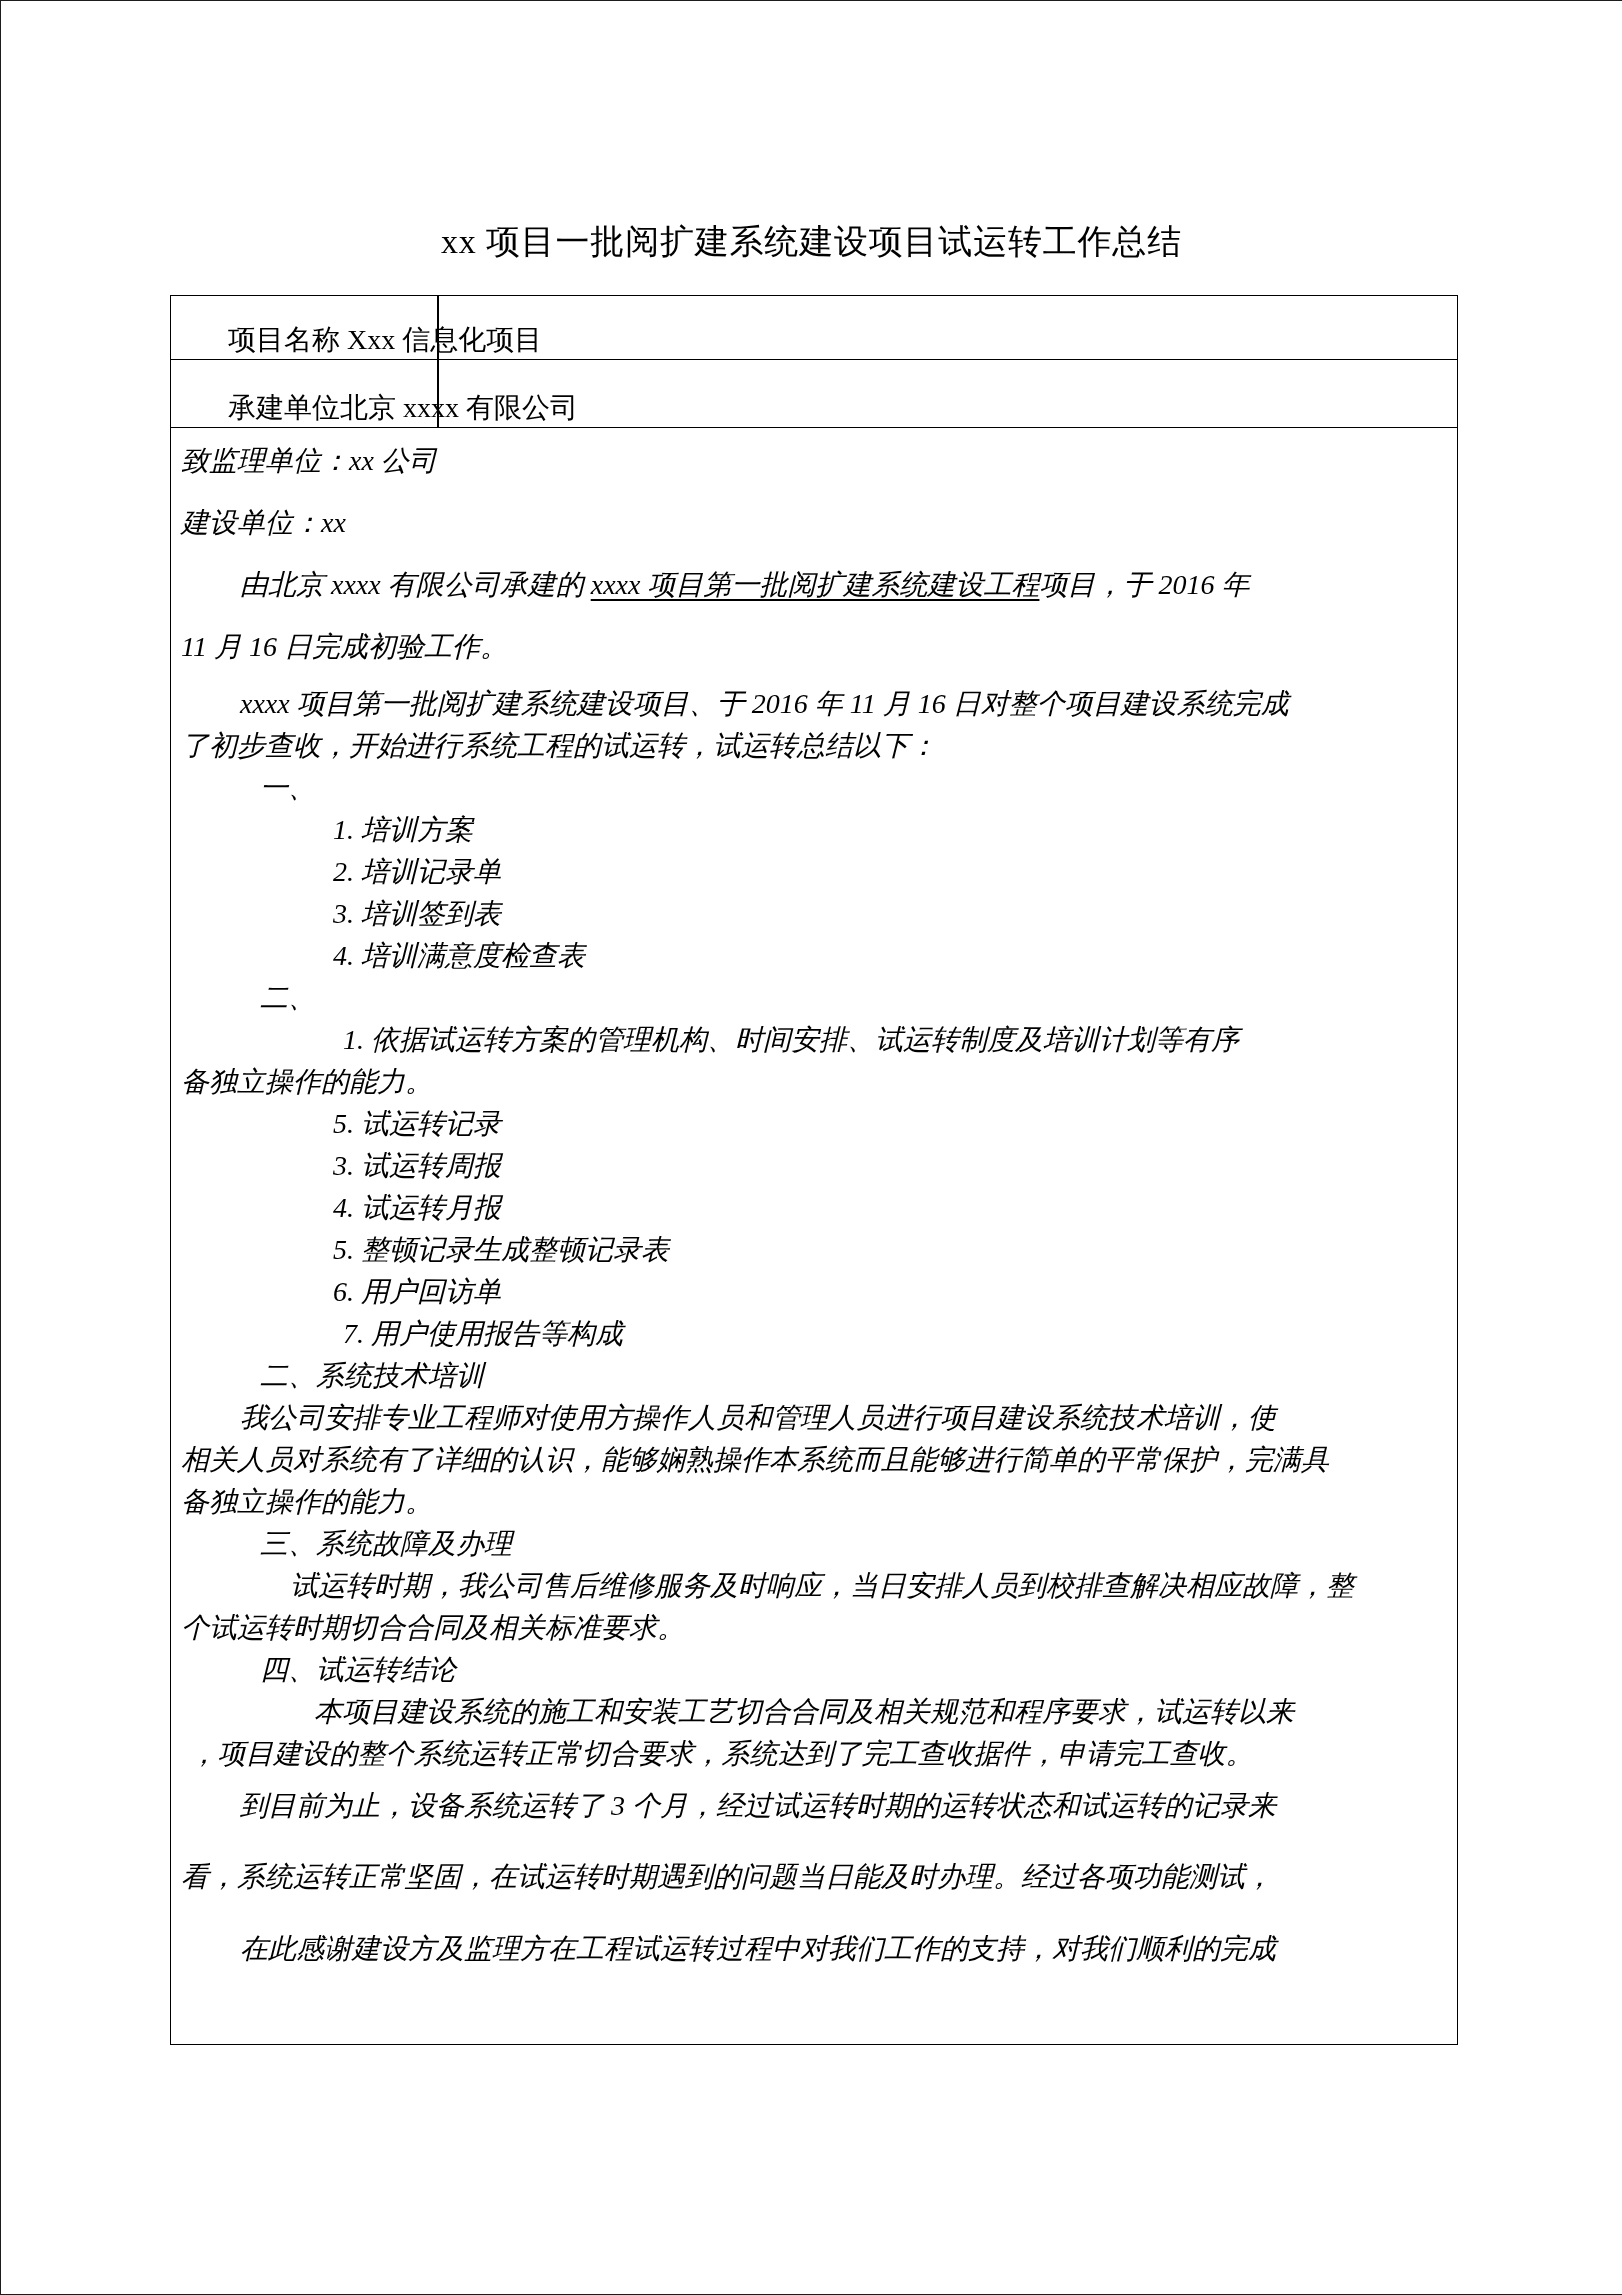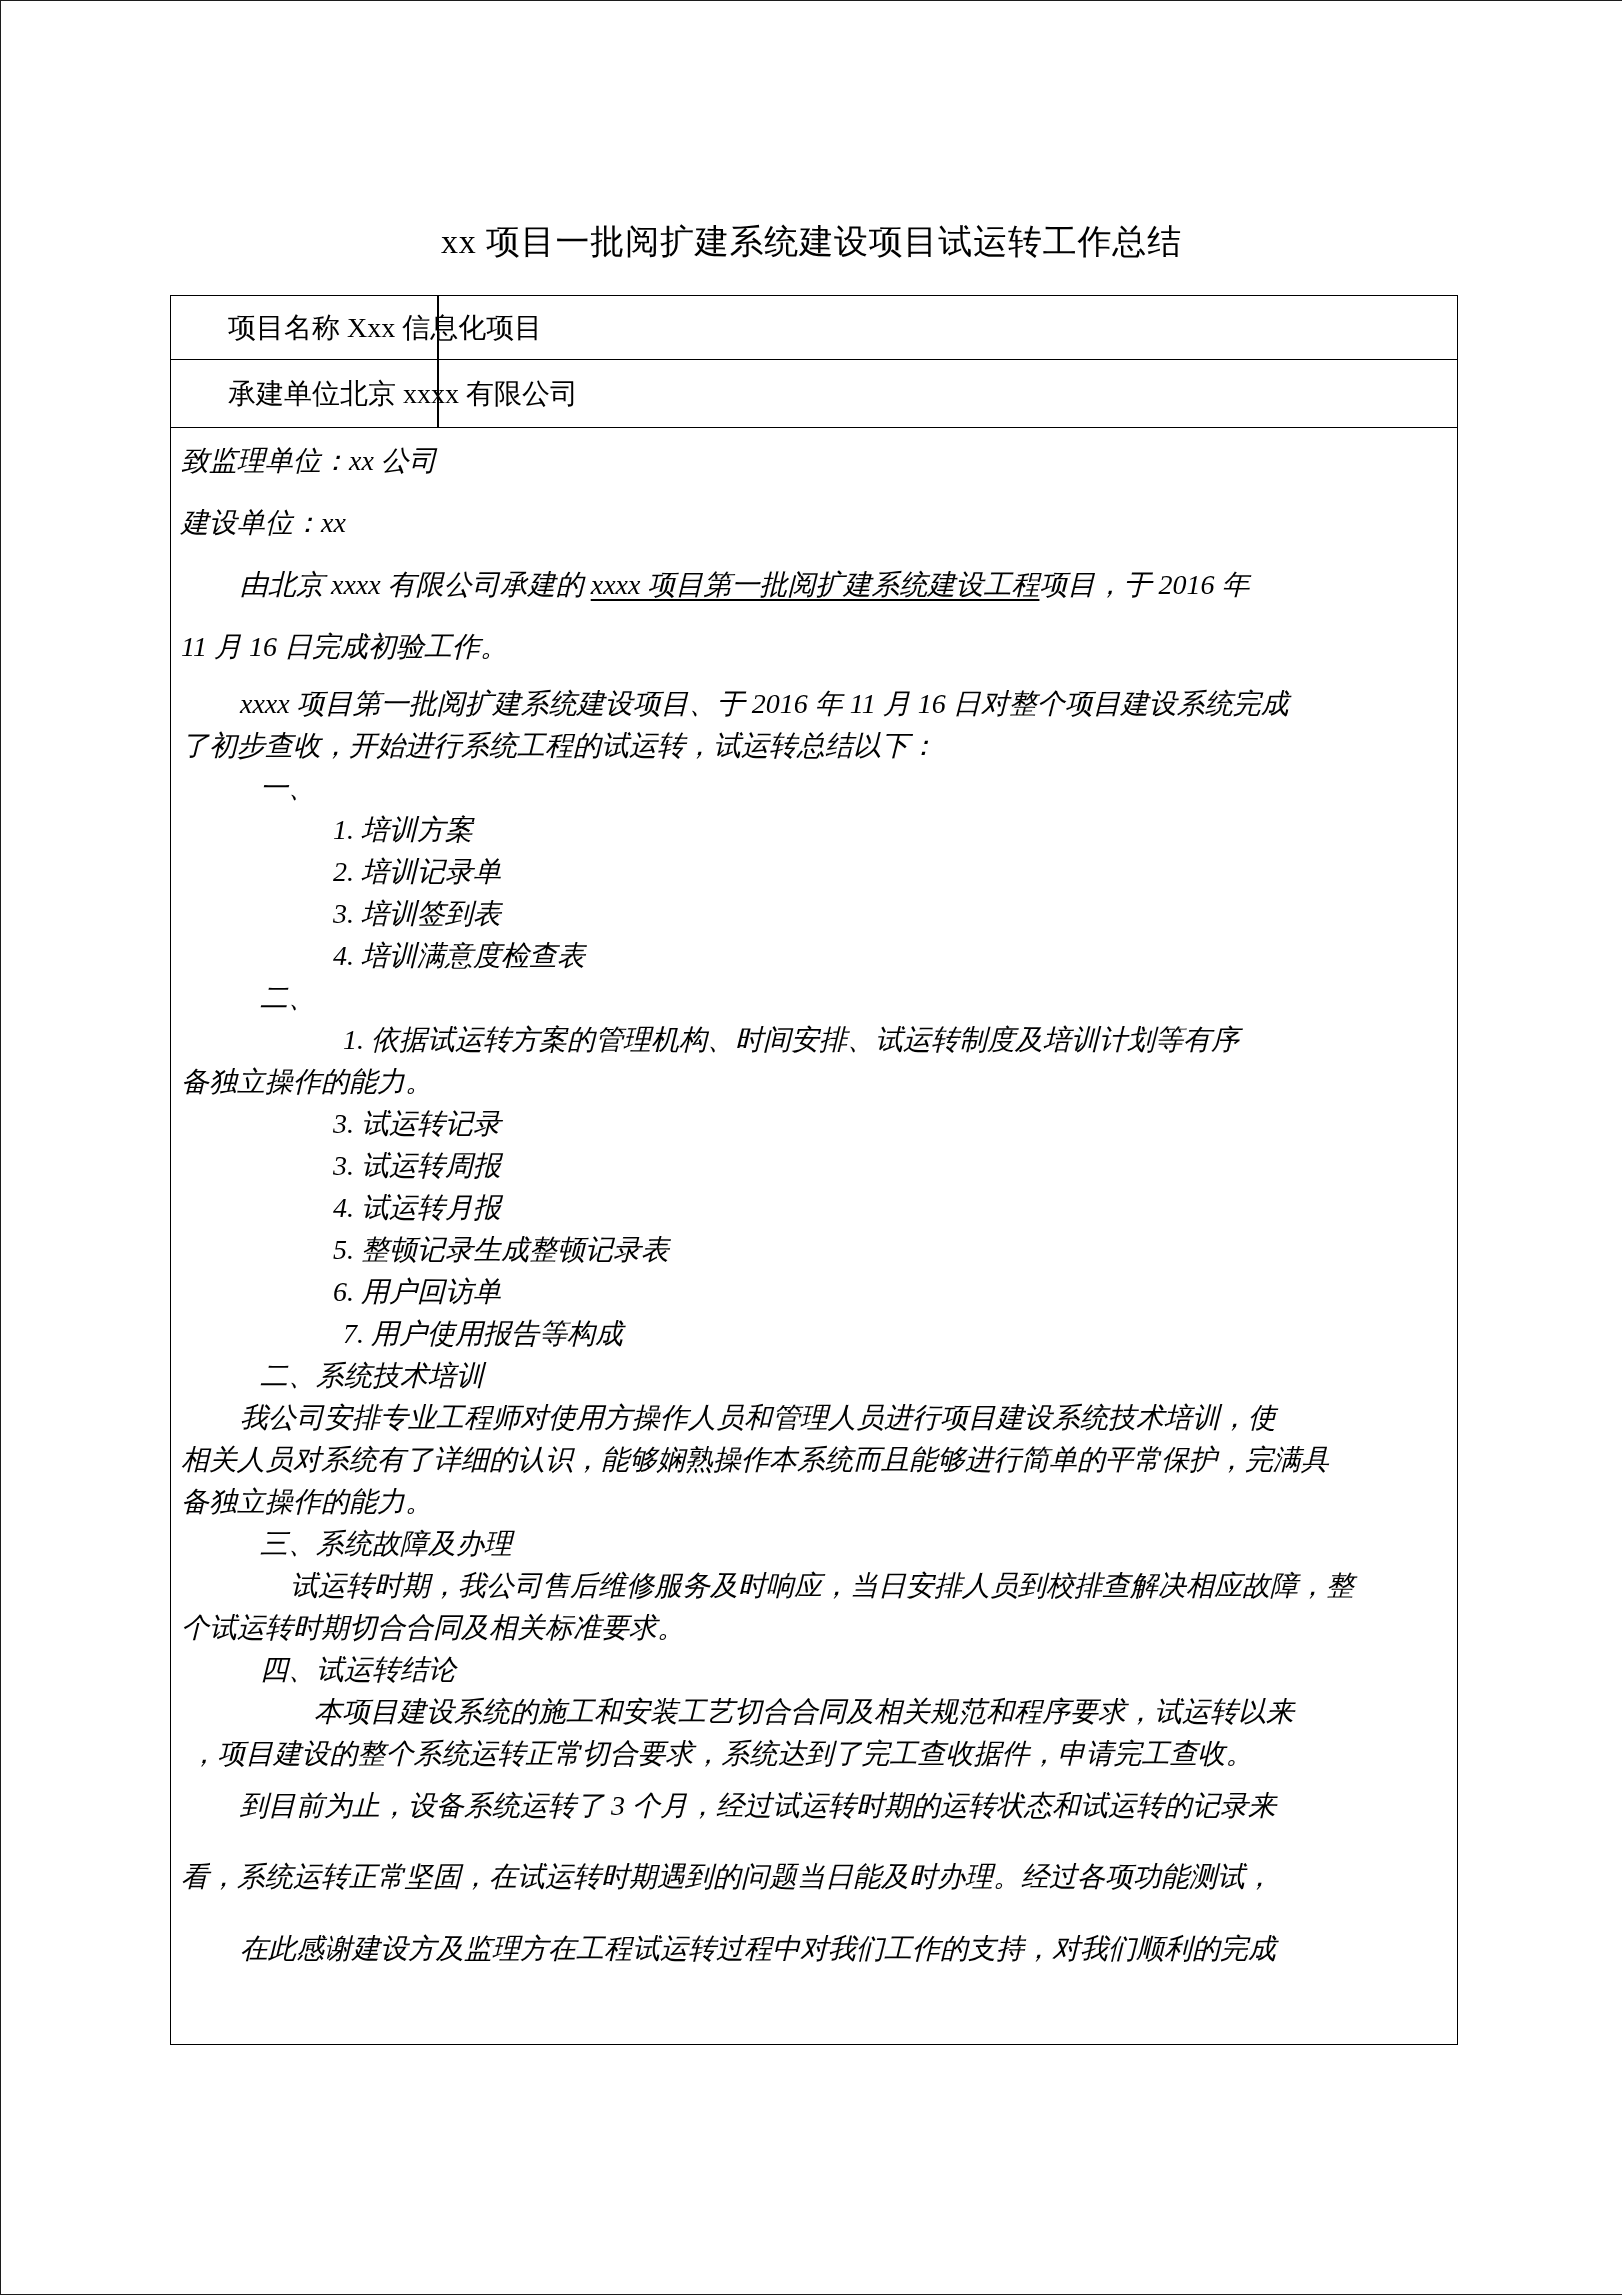--- a/index.html
+++ b/index.html
@@ -37,7 +37,7 @@
     height: 64px;
     border-bottom: 1.7px solid #000000;
     display: flex;
-    align-items: center;
+    align-items: flex-end;
     padding-left: 57px;
     font-size: 28px;
     white-space: pre;

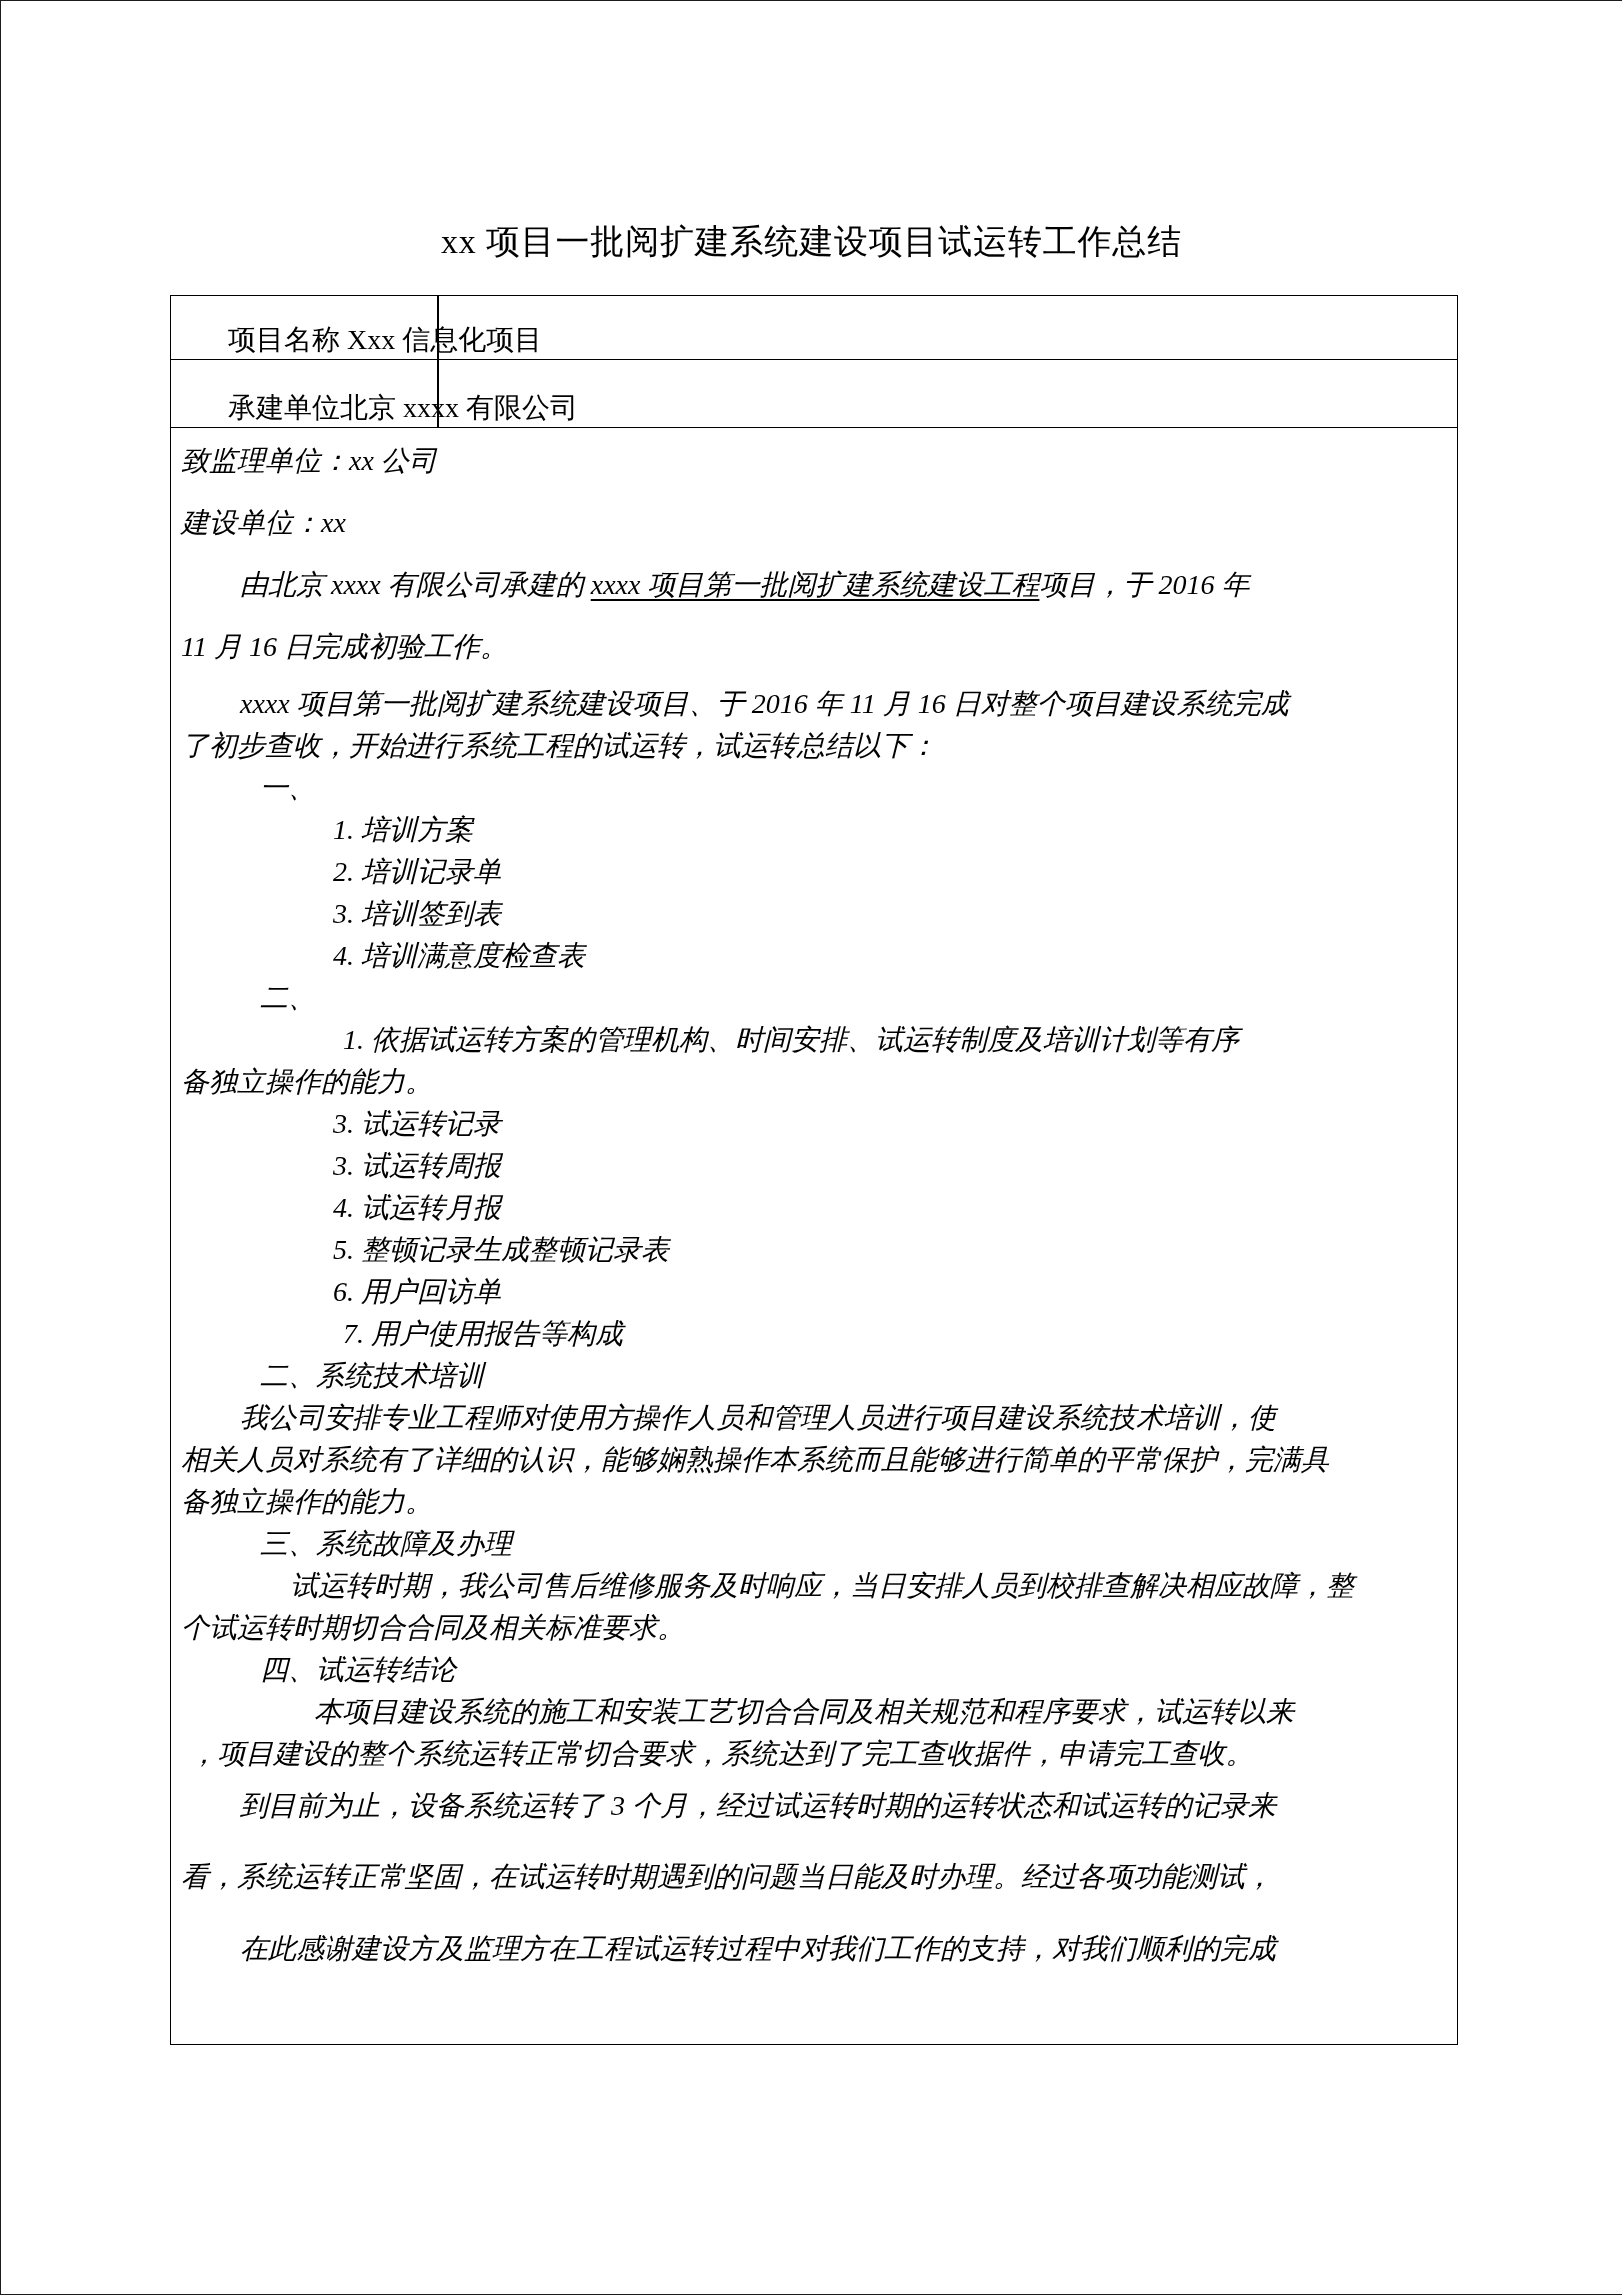--- a/index.html
+++ b/index.html
@@ -115,7 +115,7 @@
       <div class="line ind-sec">二、</div>
       <div class="line ind-item-wide">1. 依据试运转方案的管理机构、时间安排、试运转制度及培训计划等有序</div>
       <div class="line">备独立操作的能力。</div>
-      <div class="line ind-item">3. 试运转记录</div>
+      <div class="line ind-item">5. 试运转记录</div>
       <div class="line ind-item">3. 试运转周报</div>
       <div class="line ind-item">4. 试运转月报</div>
       <div class="line ind-item">5. 整顿记录生成整顿记录表</div>

